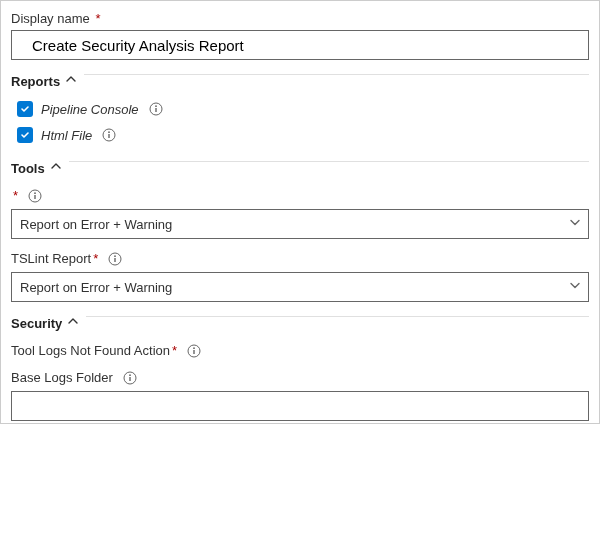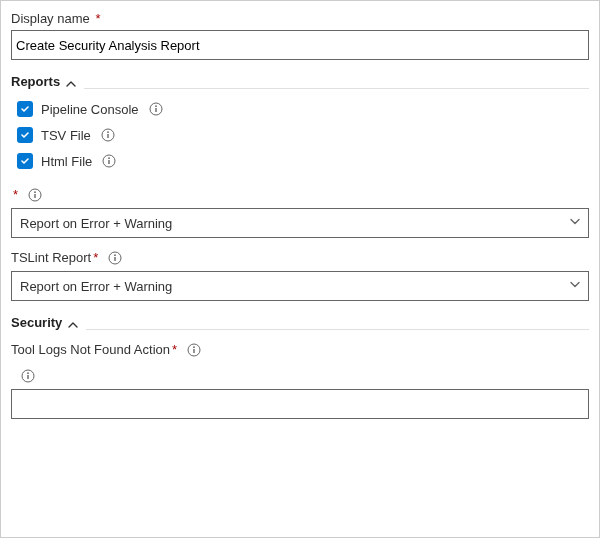--- a/index.html
+++ b/index.html
@@ -13,7 +13,7 @@
   }
   .panel {
     width: 600px;
-    height: 538px;
+    height: 424px;
     border: 1px solid #ccc;
     padding: 10px 10px 10px 10px;
     overflow: hidden;

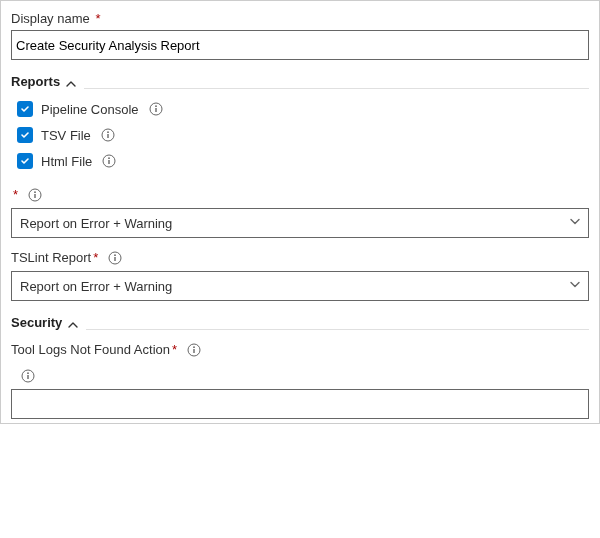--- a/index.html
+++ b/index.html
@@ -28,8 +28,8 @@
     width: 100%;
     height: 30px;
     border: 1px solid #666;
-    padding: 4px 4px;
-    font-size: 13px;
+    padding: 4px 20px;
+    font-size: 15px;
     font-family: inherit;
     outline: none;
     background: #fff;

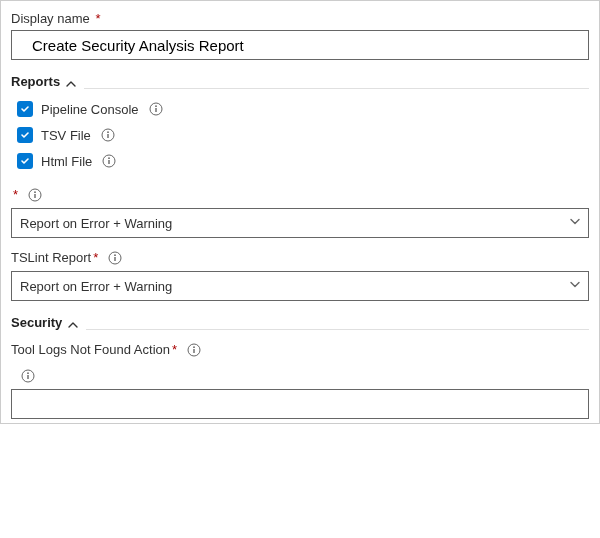--- a/index.html
+++ b/index.html
@@ -39,7 +39,7 @@
   }
   .section-header {
     display: flex;
-    align-items: flex-end;
+    align-items: flex-start;
     font-size: 13px;
     font-weight: 600;
     color: #222;

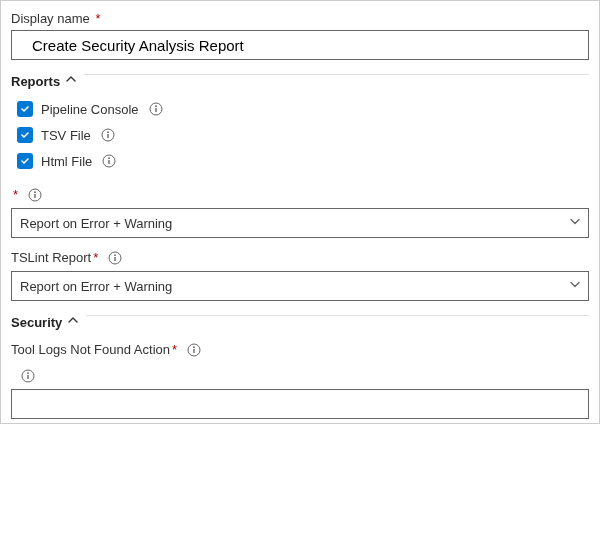--- a/index.html
+++ b/index.html
@@ -78,6 +78,7 @@
   .cb-label {
     font-size: 13px;
     color: #333;
+    font-style: italic;
   }
   .info {
     margin-left: 10px;

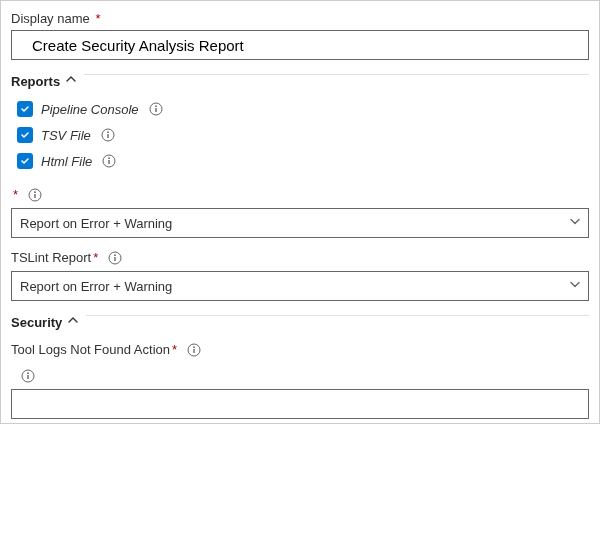--- a/index.html
+++ b/index.html
@@ -155,21 +155,6 @@
       </span>
     </div>
 
-    <div class="checkbox-row">
-      <span class="cb">
-        <svg width="10" height="10" viewBox="0 0 10 10">
-            <path d="M2 5 L4 7 L8 3" stroke="#fff" stroke-width="1.6" fill="none" stroke-linecap="round" stroke-linejoin="round"></path>
-          </svg>
-      </span>
-      <span class="cb-label">TSV File</span>
-      <span class="info">
-        <svg width="14" height="14" viewBox="0 0 14 14">
-            <circle cx="7" cy="7" r="6" stroke="#666" stroke-width="1" fill="none"></circle>
-            <circle cx="7" cy="4.2" r="0.9" fill="#666"></circle>
-            <rect x="6.3" y="6" width="1.4" height="4" fill="#666"></rect>
-          </svg>
-      </span>
-    </div>
 
     <div class="checkbox-row">
       <span class="cb">

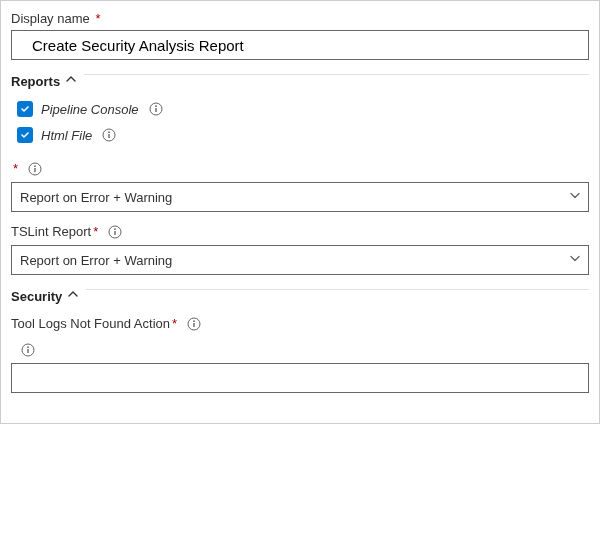--- a/index.html
+++ b/index.html
@@ -175,6 +175,15 @@
 
   
   <div class="section">
+    <div class="section-header">
+      <span>Tools</span>
+      <span class="chev">
+        <svg width="10" height="10" viewBox="0 0 10 10">
+            <path d="M1 7 L5 3 L9 7" stroke="#333" stroke-width="1.4" fill="none" stroke-linecap="round" stroke-linejoin="round"></path>
+          </svg>
+      </span>
+      <span class="rule"></span>
+    </div>
 
 
     <div class="sub-label">

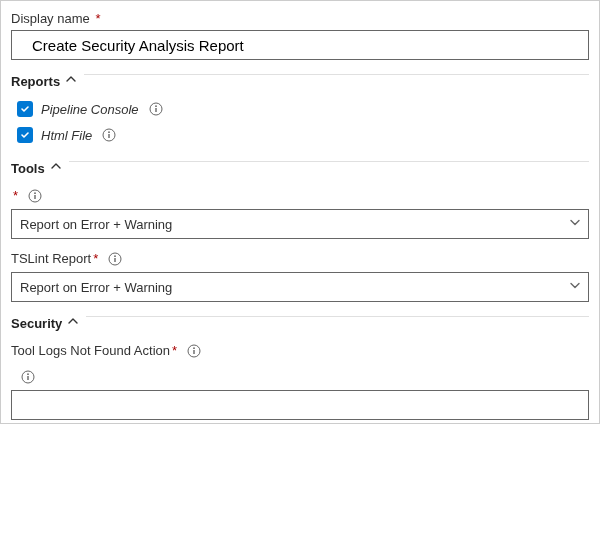--- a/index.html
+++ b/index.html
@@ -255,6 +255,7 @@
     </div>
 
     <div class="sub-label">
+      <span>Base Logs Folder</span>
       <span class="info">
         <svg width="14" height="14" viewBox="0 0 14 14">
             <circle cx="7" cy="7" r="6" stroke="#666" stroke-width="1" fill="none"></circle>

